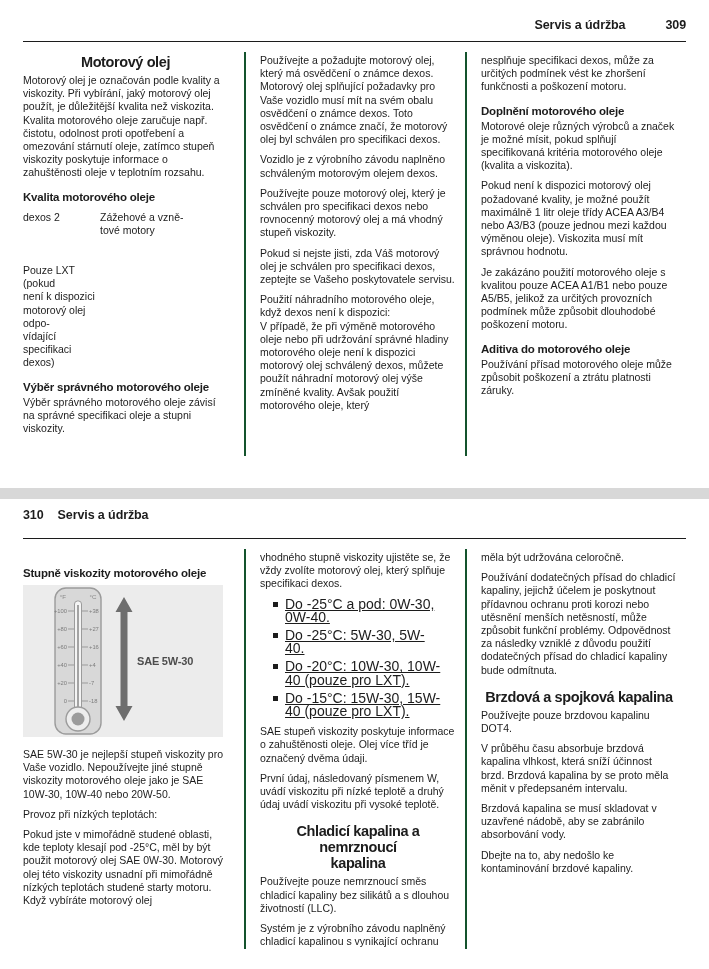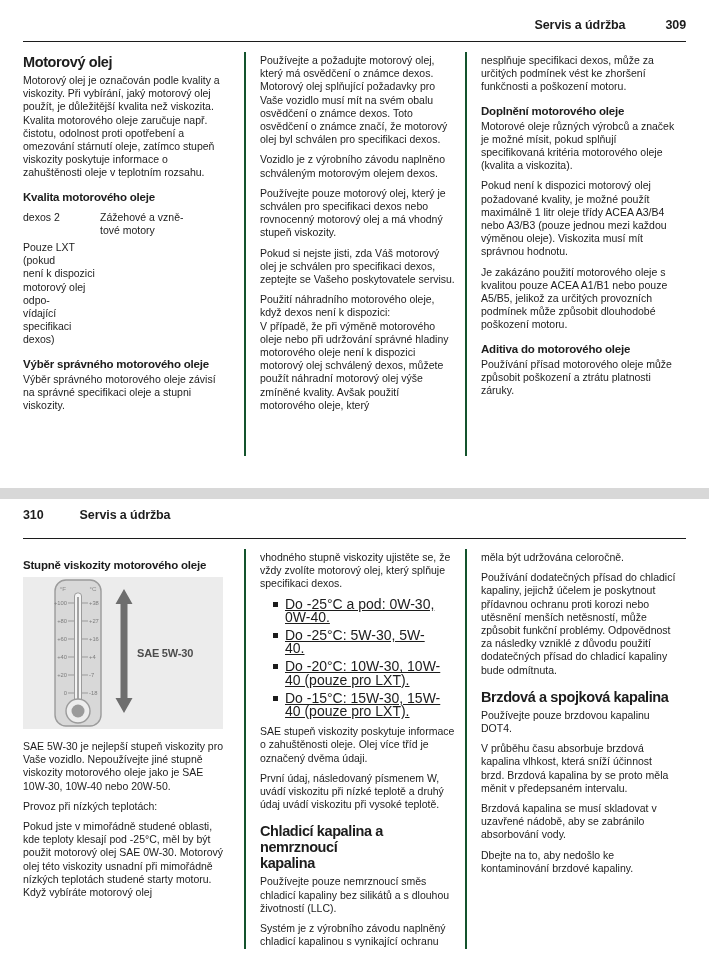--- a/index.html
+++ b/index.html
@@ -31,7 +31,7 @@
 
   p, h2, h3, li, .cell { white-space:pre-line; }
   p { margin:0 0 7px; font-size:10.5px; line-height:13.2px; }
-  h2 { margin:0 0 4px; font-size:14.5px; line-height:16px; letter-spacing:-0.4px; }
+  h2 { margin:0 0 4px; font-size:14.5px; line-height:16px; letter-spacing:-0.4px;text-align:center; }
   h2.mid { margin-top:12px; }
   h3 { margin:11px 0 2px; font-size:11.5px; line-height:13px; letter-spacing:-0.2px; }
   h3.top { margin-top:8px; }

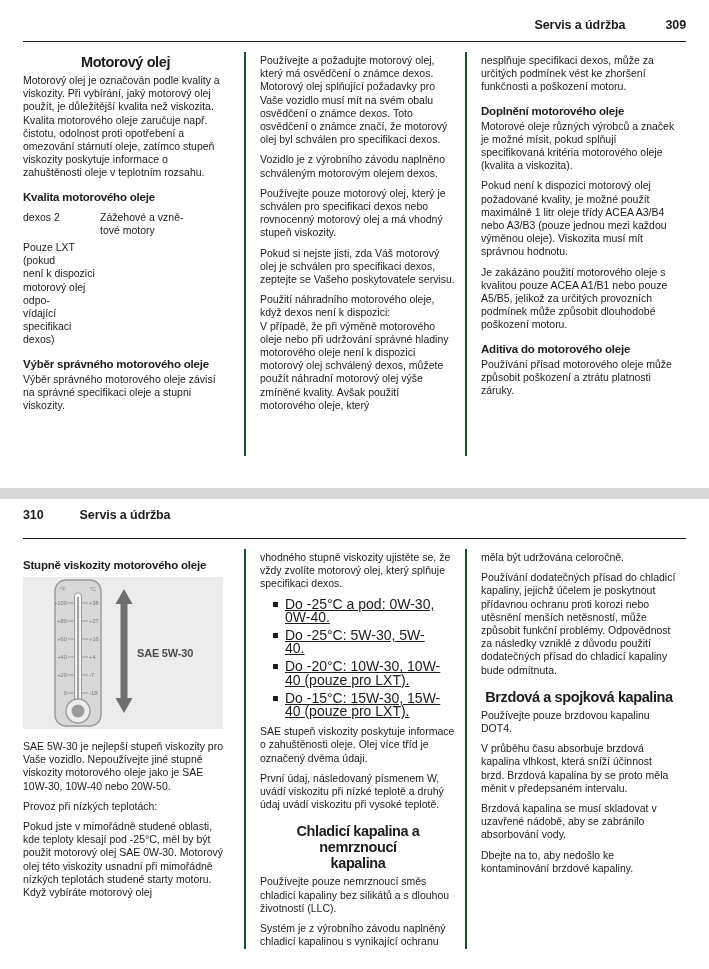--- a/index.html
+++ b/index.html
@@ -36,7 +36,7 @@
   h3 { margin:11px 0 2px; font-size:11.5px; line-height:13px; letter-spacing:-0.2px; }
   h3.top { margin-top:8px; }
 
-  .qtable { display:grid; grid-template-columns:77px 1fr; row-gap:4px; margin:7px 0 4px; }
+  .qtable { display:grid; grid-template-columns:77px 1fr; row-gap:27px; margin:7px 0 4px; }
   .cell { font-size:10.5px; line-height:13.2px; }
 
   ul.sq { list-style:none; margin:2px 0 7px; padding:0; }

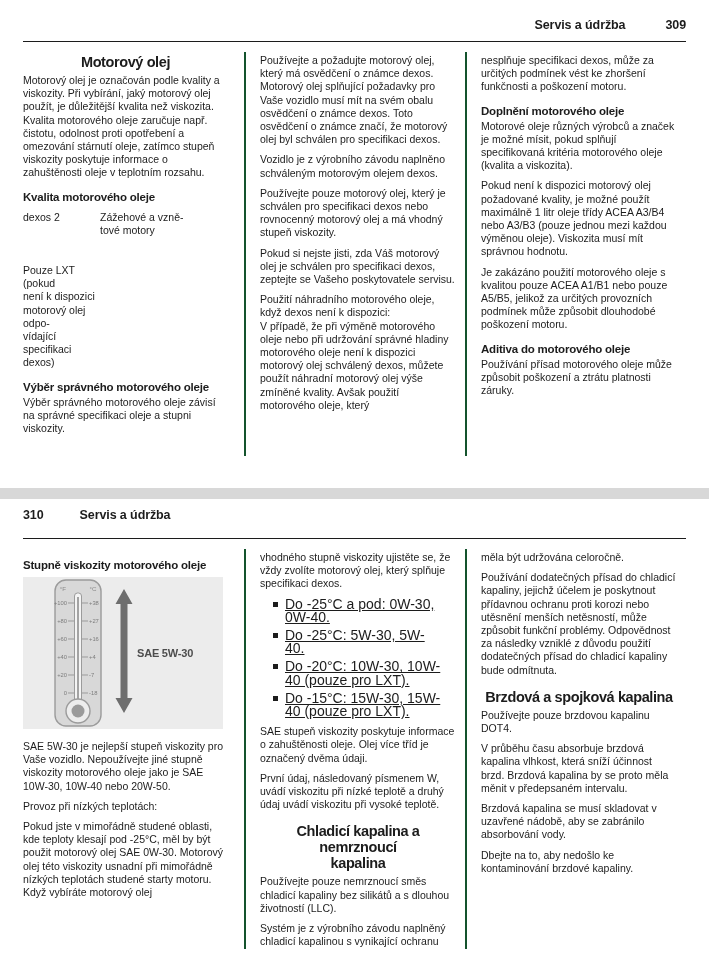--- a/index.html
+++ b/index.html
@@ -17,7 +17,7 @@
 
   .page-head { display:flex; align-items:baseline; font-size:12.5px; font-weight:bold; letter-spacing:-0.1px; }
   .page1 .page-head { justify-content:flex-end; gap:40px; }
-  .page2 .page-head { justify-content:flex-start; gap:36px; }
+  .page2 .page-head { justify-content:flex-start; gap:14px; }
   .rule { border-top:1.5px solid #1c1c1c; }
   .page1 .rule { margin-top:9px; }
   .page2 .rule { margin-top:16px; }

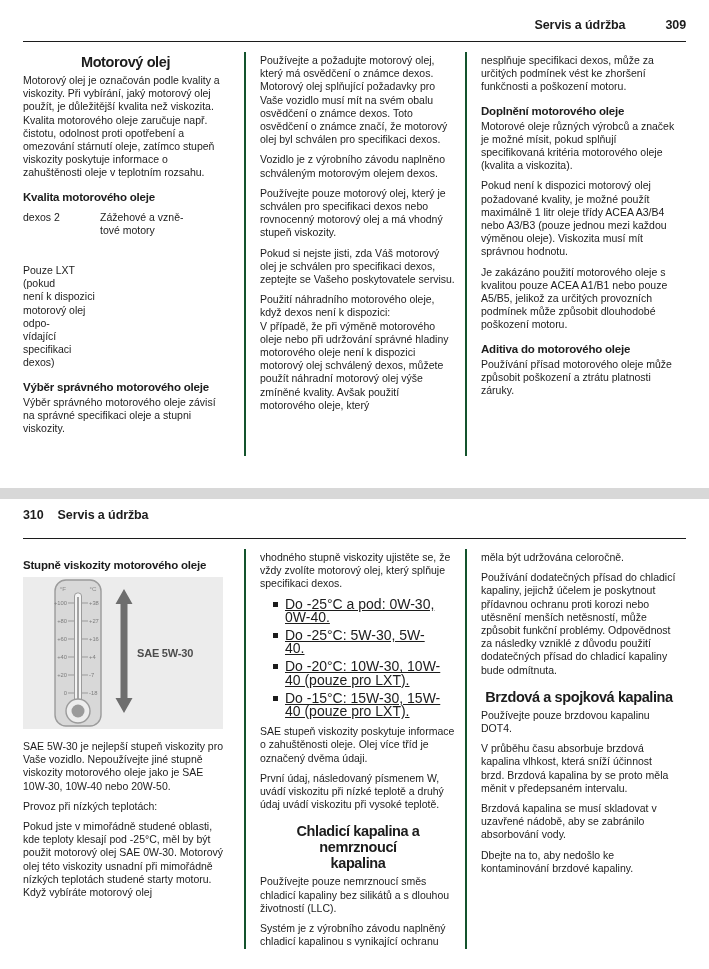--- a/index.html
+++ b/index.html
@@ -34,7 +34,7 @@
   h2 { margin:0 0 4px; font-size:14.5px; line-height:16px; letter-spacing:-0.4px;text-align:center; }
   h2.mid { margin-top:12px; }
   h3 { margin:11px 0 2px; font-size:11.5px; line-height:13px; letter-spacing:-0.2px; }
-  h3.top { margin-top:8px; }
+  h3.top { margin-top:16px; }
 
   .qtable { display:grid; grid-template-columns:77px 1fr; row-gap:27px; margin:7px 0 4px; }
   .cell { font-size:10.5px; line-height:13.2px; }

